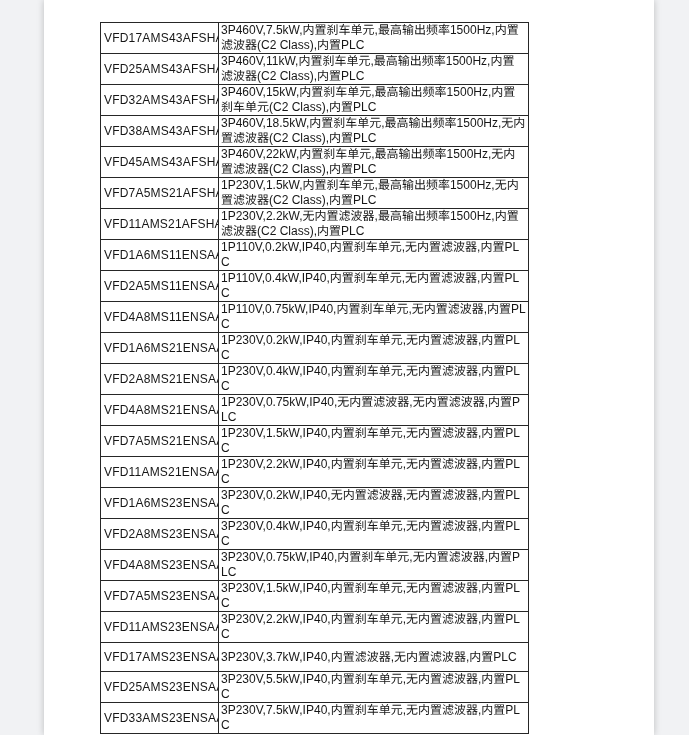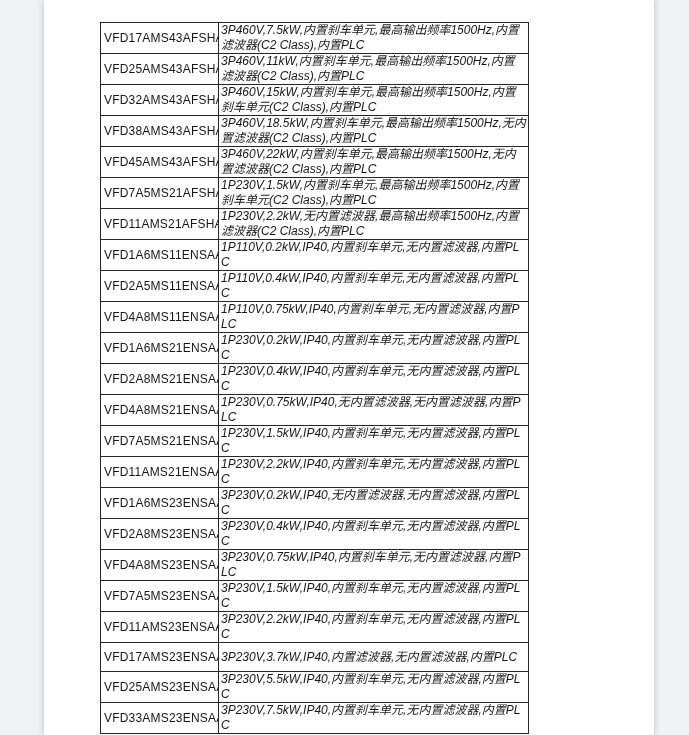--- a/index.html
+++ b/index.html
@@ -53,7 +53,6 @@
     vertical-align: middle;
     padding: 0 2px;
     word-break: break-all;
-    font-style: italic;
   }
 </style>
 </head>

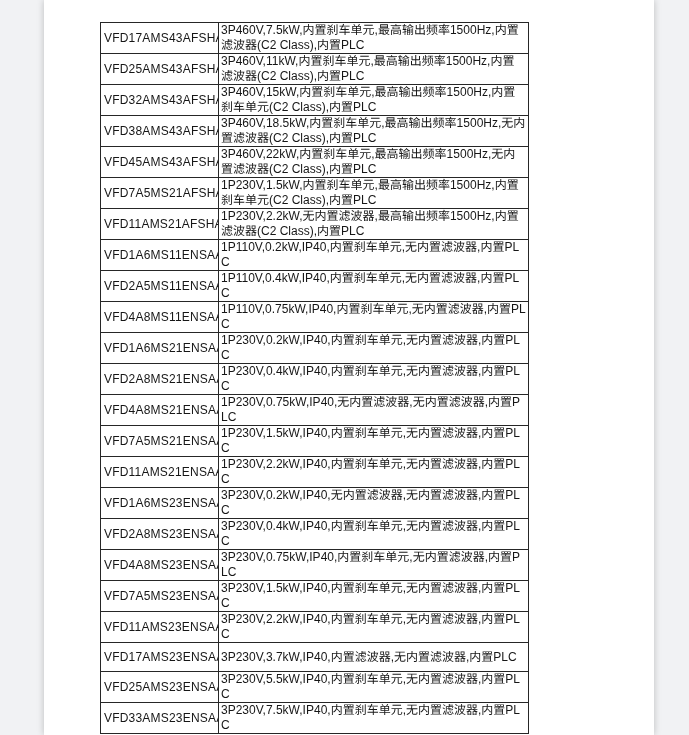--- a/index.html
+++ b/index.html
@@ -93,7 +93,7 @@
 
   <tr>
     <td class="model-cell">VFD7A5MS21AFSHA</td>
-    <td class="desc-cell">1P230V,1.5kW,内置刹车单元,最高输出频率1500Hz,内置刹车单元(C2 Class),内置PLC</td>
+    <td class="desc-cell">1P230V,1.5kW,内置刹车单元,最高输出频率1500Hz,无内置滤波器(C2 Class),内置PLC</td>
   </tr>
 
   <tr>

